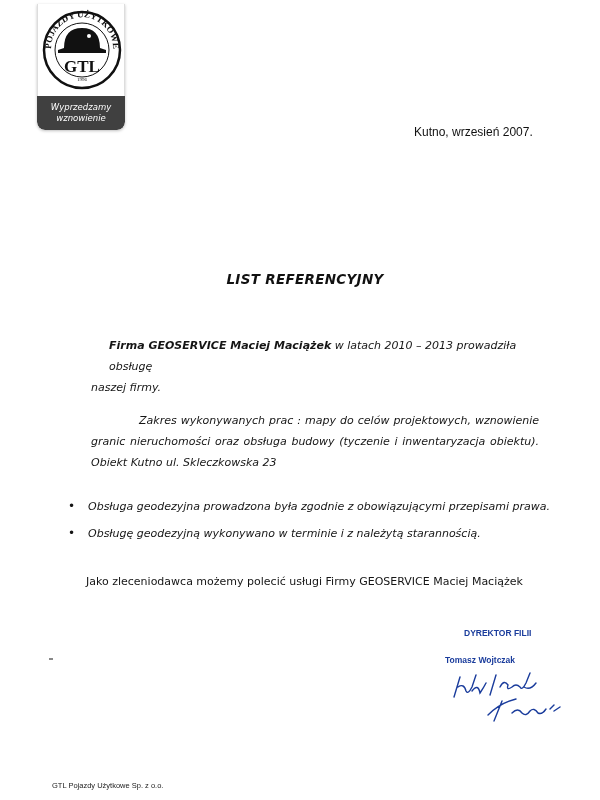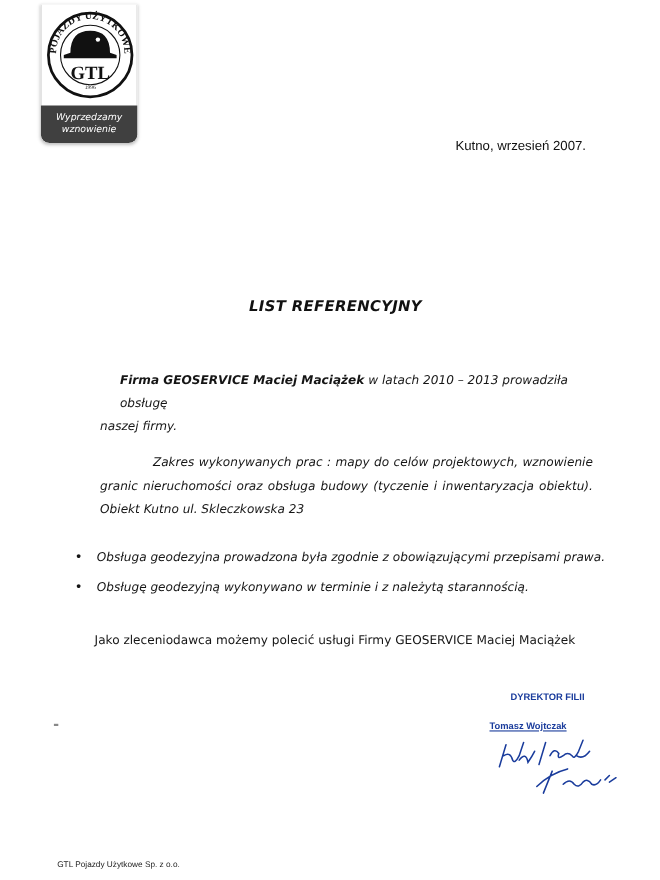--- a/index.html
+++ b/index.html
@@ -21,7 +21,7 @@
   .bullets li::before { content: "\2022"; position: absolute; left: 0; top: 0; font-style: normal; font-size: 12px; }
   .p3 { position: absolute; left: 86px; top: 575px; font-size: 11px; color: #151515; }
   .sig-title { position: absolute; left: 445px; top: 628px; font-family: "Liberation Sans", sans-serif; font-size: 8.5px; color: #1a3c9c; font-weight: bold; margin-left: 19px; }
-  .sig-name { position: absolute; left: 445px; top: 655px; font-family: "Liberation Sans", sans-serif; font-size: 8.5px; color: #1a3c9c; font-weight: bold; text-decoration: underline; }
+  .sig-name { position: absolute; left: 445px; top: 655px; font-family: "Liberation Sans", sans-serif; font-size: 8.5px; color: #1a3c9c; font-weight: bold; }
   .signature { position: absolute; left: 450px; top: 665px; }
   .dot-mark { position: absolute; left: 49px; top: 658px; width: 4px; height: 2px; background: #888; }
   .footer { position: absolute; left: 52px; top: 781px; font-family: "Liberation Sans", sans-serif; font-size: 7.5px; color: #222; }

